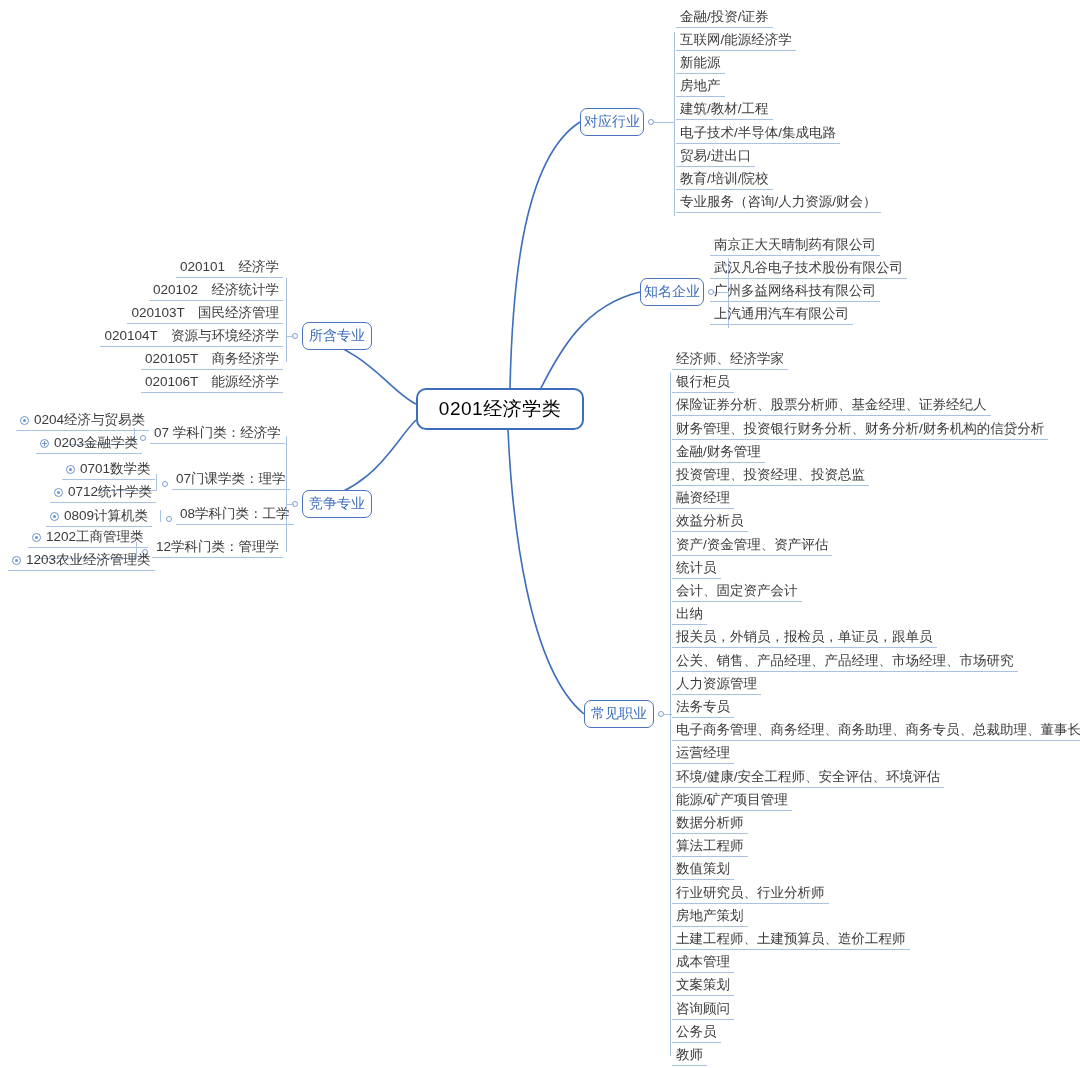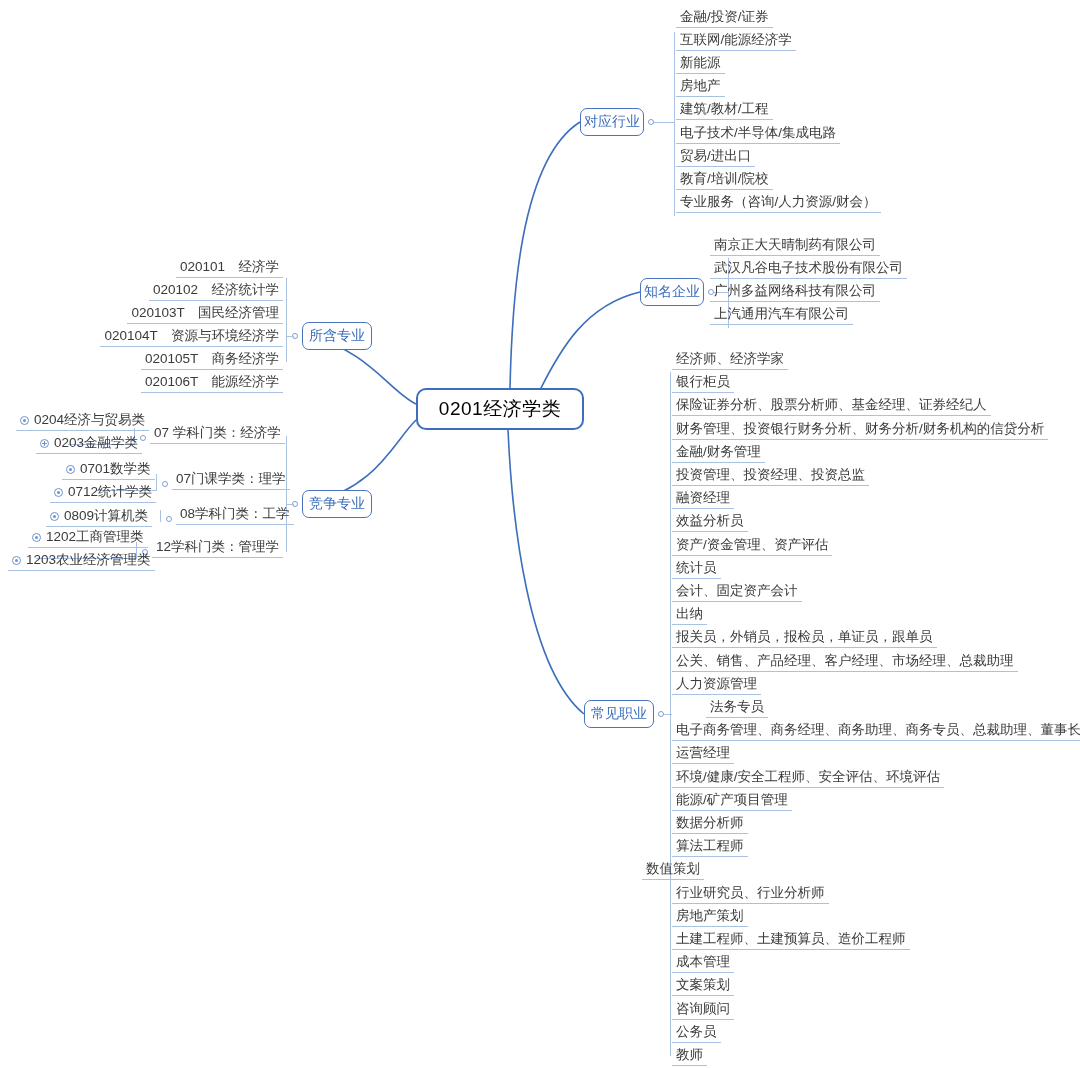--- a/index.html
+++ b/index.html
@@ -206,7 +206,7 @@
       <div class="leaf leaf-r" style="left: 672px; top: 582px;">会计、固定资产会计</div>
       <div class="leaf leaf-r" style="left: 672px; top: 605.2px;">出纳</div>
       <div class="leaf leaf-r" style="left: 672px; top: 628.4px;">报关员，外销员，报检员，单证员，跟单员</div>
-      <div class="leaf leaf-r" style="left: 672px; top: 651.6px;">公关、销售、产品经理、客户经理、市场经理、总裁助理</div>
+      <div class="leaf leaf-r" style="left: 672px; top: 651.6px;">公关、销售、产品经理、产品经理、市场经理、市场研究</div>
       <div class="leaf leaf-r" style="left: 672px; top: 674.8px;">人力资源管理</div>
       <div class="leaf leaf-r" style="left: 706px; top: 698px; text-align: right;">法务专员</div>
       <div class="leaf leaf-r" style="left: 672px; top: 721.2px;">电子商务管理、商务经理、商务助理、商务专员、总裁助理、董事长助理</div>

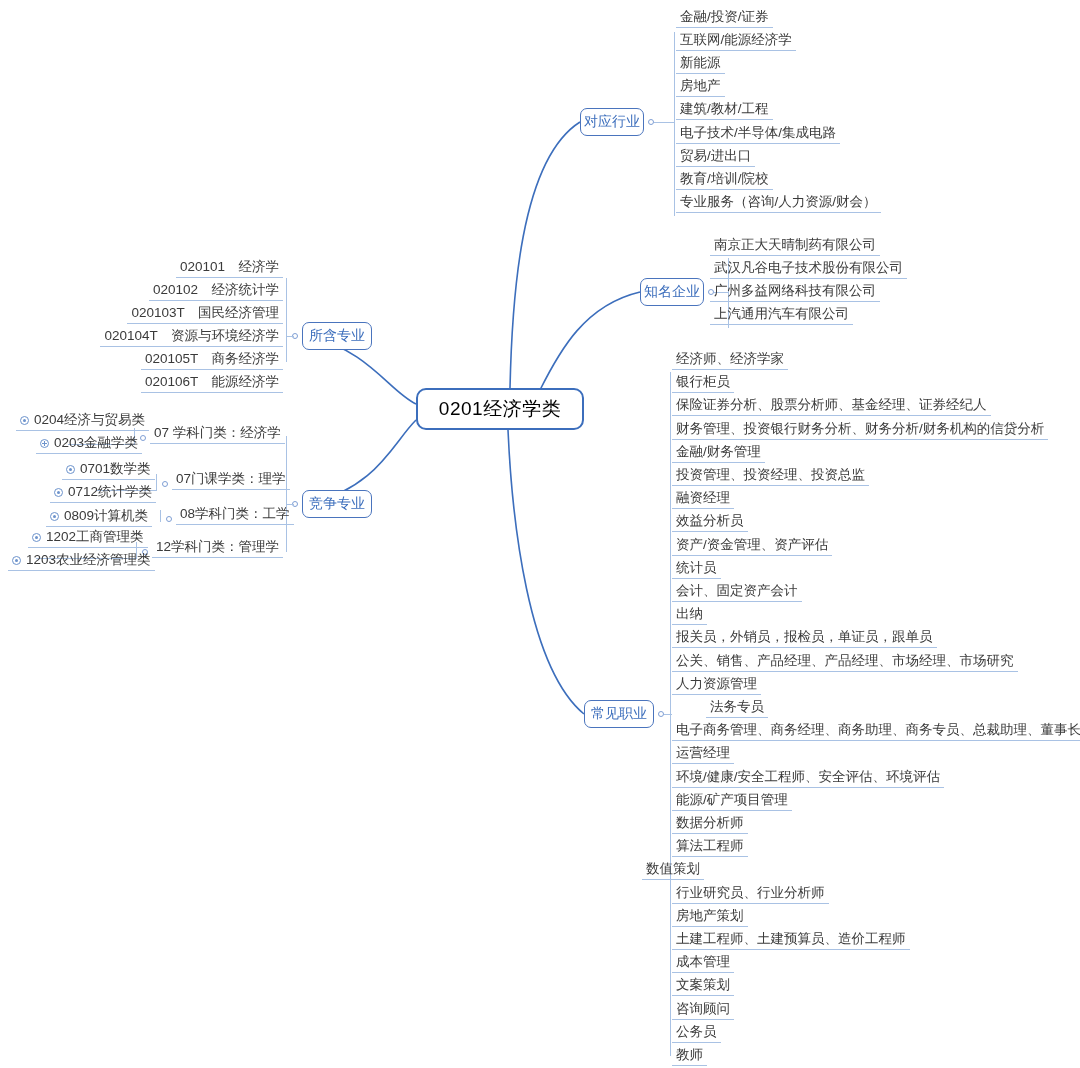--- a/index.html
+++ b/index.html
@@ -208,7 +208,7 @@
       <div class="leaf leaf-r" style="left: 672px; top: 628.4px;">报关员，外销员，报检员，单证员，跟单员</div>
       <div class="leaf leaf-r" style="left: 672px; top: 651.6px;">公关、销售、产品经理、产品经理、市场经理、市场研究</div>
       <div class="leaf leaf-r" style="left: 672px; top: 674.8px;">人力资源管理</div>
-      <div class="leaf leaf-r" style="left: 706px; top: 698px; text-align: right;">法务专员</div>
+      <div class="leaf leaf-r" style="left: 672px; top: 698px; text-align: right;">法务专员</div>
       <div class="leaf leaf-r" style="left: 672px; top: 721.2px;">电子商务管理、商务经理、商务助理、商务专员、总裁助理、董事长助理</div>
       <div class="leaf leaf-r" style="left: 672px; top: 744.4px;">运营经理</div>
       <div class="leaf leaf-r" style="left: 672px; top: 767.6px;">环境/健康/安全工程师、安全评估、环境评估</div>

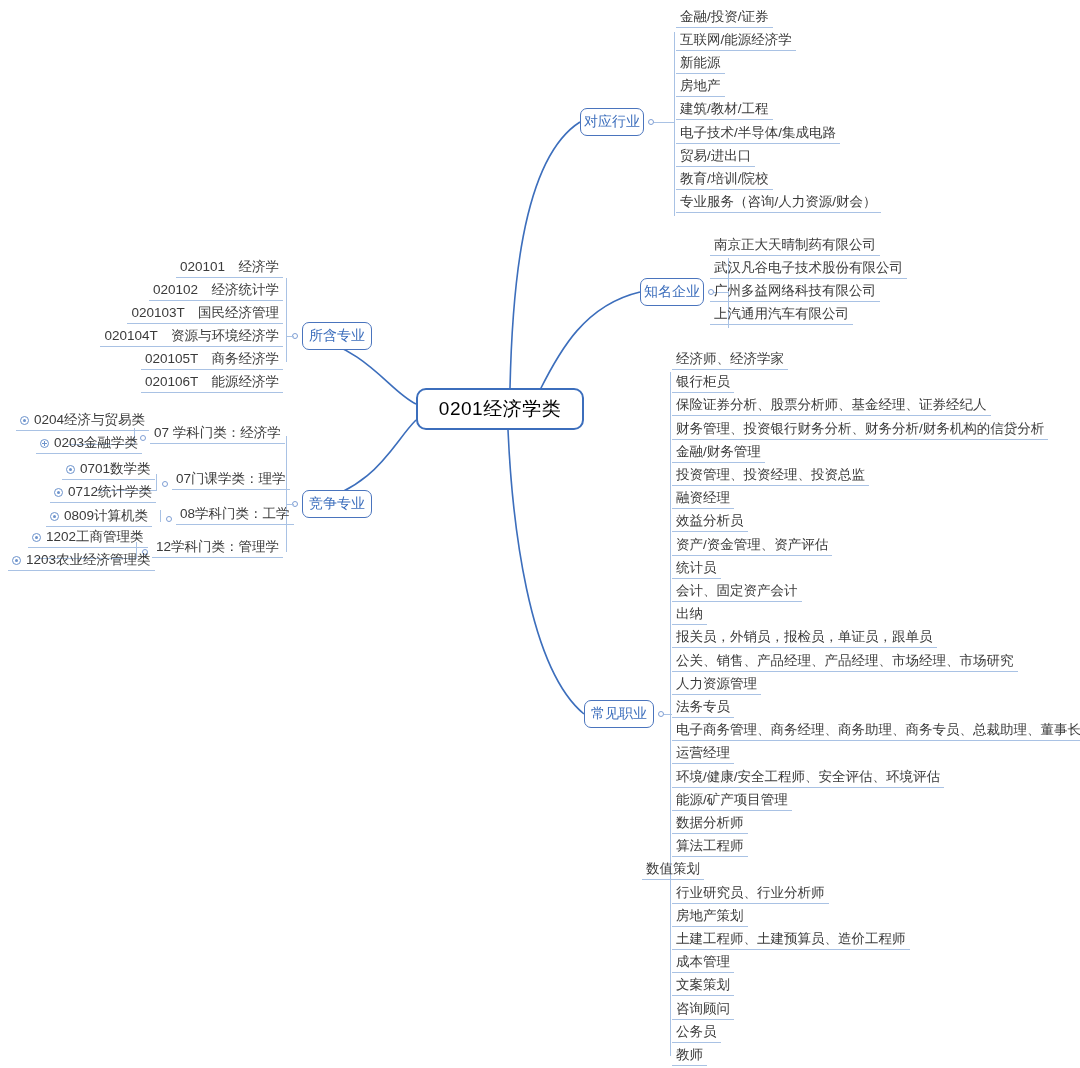--- a/index.html
+++ b/index.html
@@ -215,7 +215,7 @@
       <div class="leaf leaf-r" style="left: 672px; top: 790.8px;">能源/矿产项目管理</div>
       <div class="leaf leaf-r" style="left: 672px; top: 814px;">数据分析师</div>
       <div class="leaf leaf-r" style="left: 672px; top: 837.2px;">算法工程师</div>
-      <div class="leaf leaf-r" style="left: 642px; top: 860.4px;">数值策划</div>
+      <div class="leaf leaf-r" style="left: 672px; top: 860.4px;">数值策划</div>
       <div class="leaf leaf-r" style="left: 672px; top: 883.6px;">行业研究员、行业分析师</div>
       <div class="leaf leaf-r" style="left: 672px; top: 906.8px;">房地产策划</div>
       <div class="leaf leaf-r" style="left: 672px; top: 930px;">土建工程师、土建预算员、造价工程师</div>

